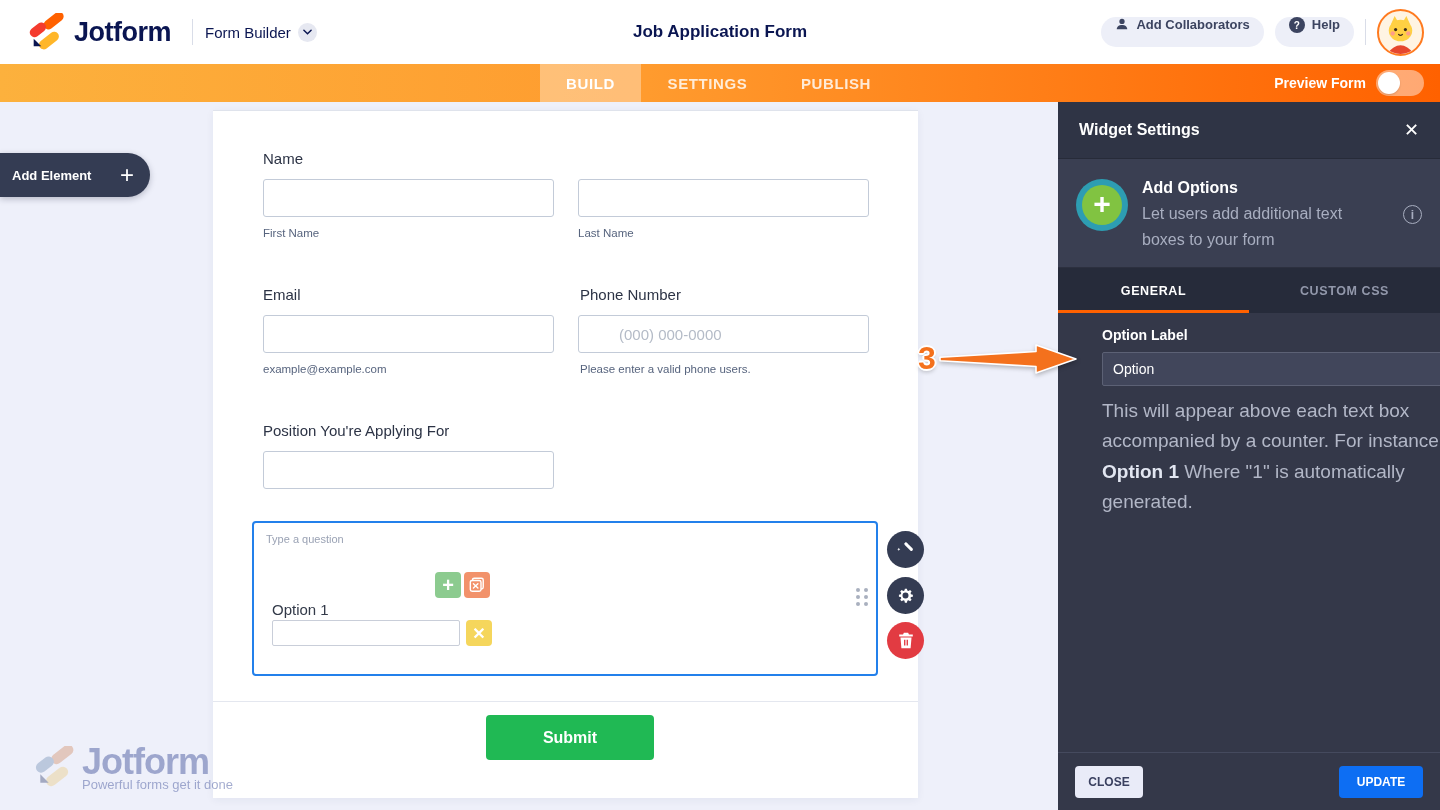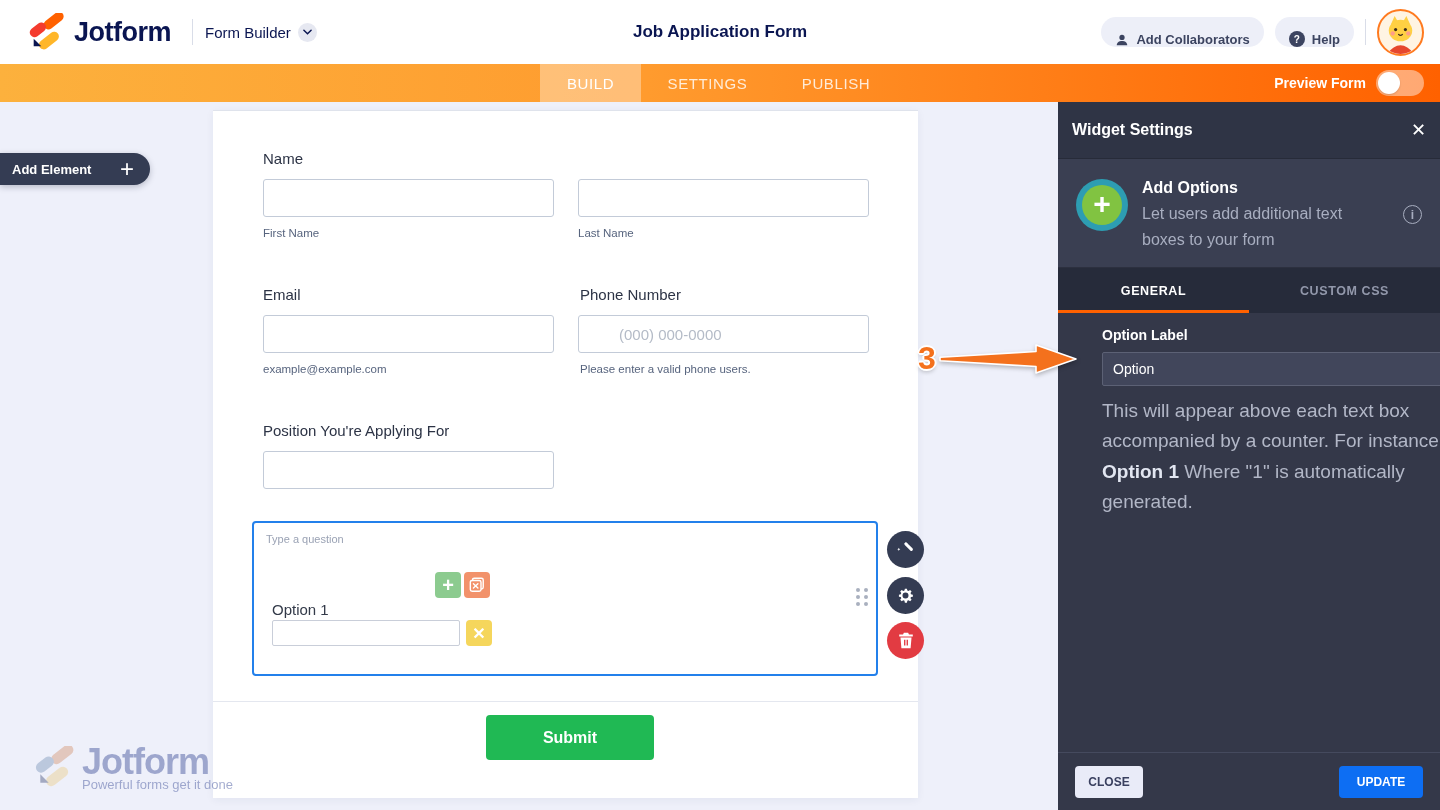--- a/index.html
+++ b/index.html
@@ -17,7 +17,7 @@
   .chev-badge { width:19px; height:19px; border-radius:50%; background:#e6e8f1; display:flex; align-items:center; justify-content:center; }
   .page-title { position:absolute; left:0; top:0; width:1440px; height:64px; display:flex; align-items:center; justify-content:center; font-size:17px; font-weight:700; color:#0a1551; pointer-events:none; }
   .hdr-right { position:absolute; right:16px; top:0; height:64px; display:flex; align-items:center; gap:11px; }
-  .pill-btn { height:30px; border-radius:15px; background:#edeff8; display:flex; align-items:flex-end; gap:7px; padding:0 14px; font-size:13px; font-weight:600; color:#3c4460; cursor:pointer; }
+  .pill-btn { height:30px; border-radius:15px; background:#edeff8; display:flex; align-items:flex-start; gap:7px; padding:0 14px; font-size:13px; font-weight:600; color:#3c4460; cursor:pointer; }
   .q-circle { width:16px; height:16px; border-radius:50%; background:#3c4460; color:#fff; font-size:10px; font-weight:700; display:flex; align-items:center; justify-content:center; }
   .avatar { width:47px; height:47px; border-radius:50%; border:2px solid #ff7a1f; background:#fff4e3; position:relative; overflow:hidden; cursor:pointer; }
 

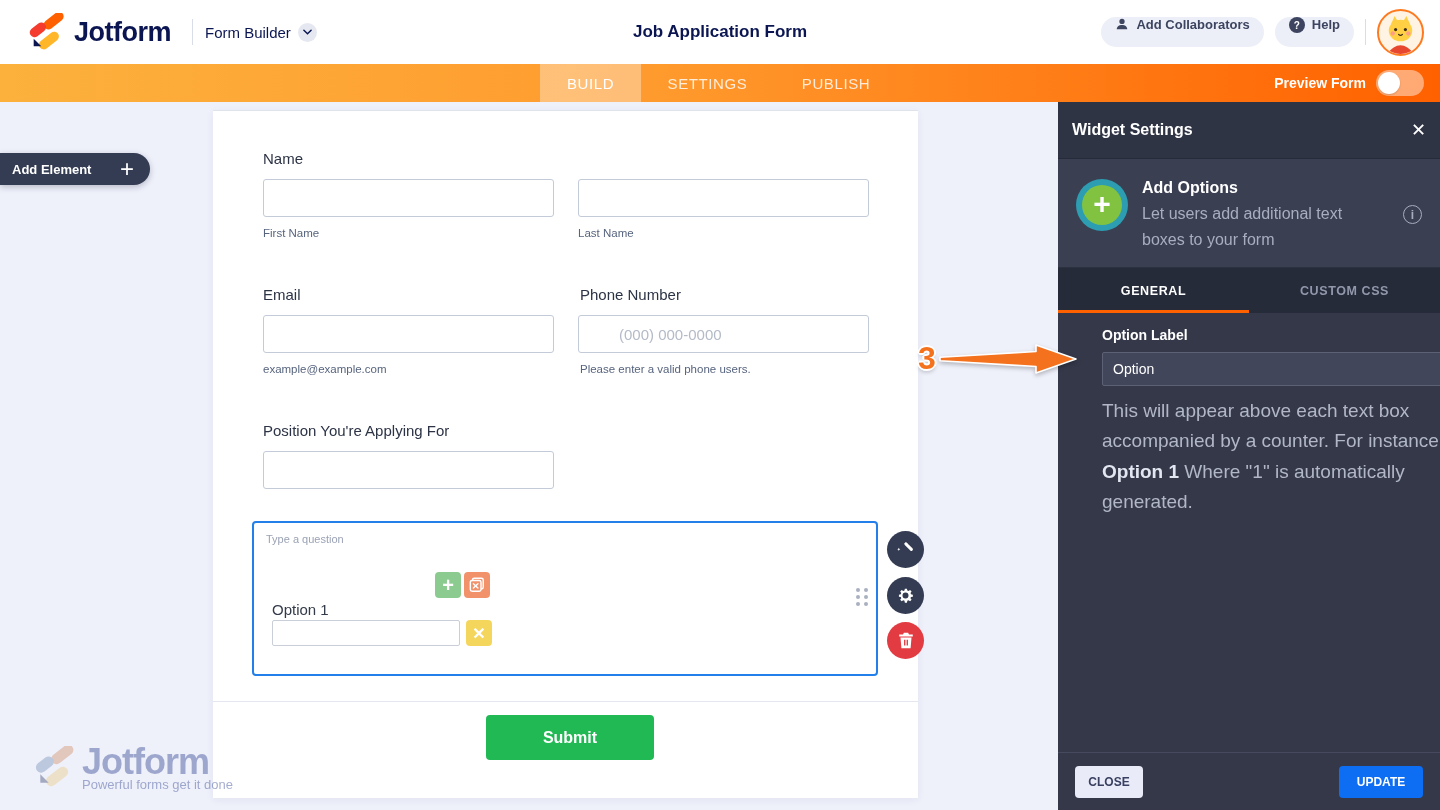--- a/index.html
+++ b/index.html
@@ -24,7 +24,7 @@
   
   .nav-bar { position:absolute; left:0; top:64px; width:1440px; height:38px; background:linear-gradient(90deg,#fcb13d 0%,#ff9b2e 45%,#ff6100 100%); z-index:5; }
   .nav-tabs { position:absolute; left:540px; top:0; height:38px; display:flex; }
-  .nav-tab { height:38px; display:flex; align-items:center; justify-content:center; font-size:15px; font-weight:400; letter-spacing:0.6px; color:rgba(255,255,255,0.82); cursor:pointer; }
+  .nav-tab { height:38px; display:flex; align-items:center; justify-content:center; font-size:15px; font-weight:700; letter-spacing:0.6px; color:rgba(255,255,255,0.82); cursor:pointer; }
   .nav-tab.active { background:rgba(255,255,255,0.35); color:#ffffff; }
   .preview-group { position:absolute; right:16px; top:0; height:38px; display:flex; align-items:center; gap:10px; }
   .preview-label { color:#ffffff; font-size:14px; font-weight:700; }

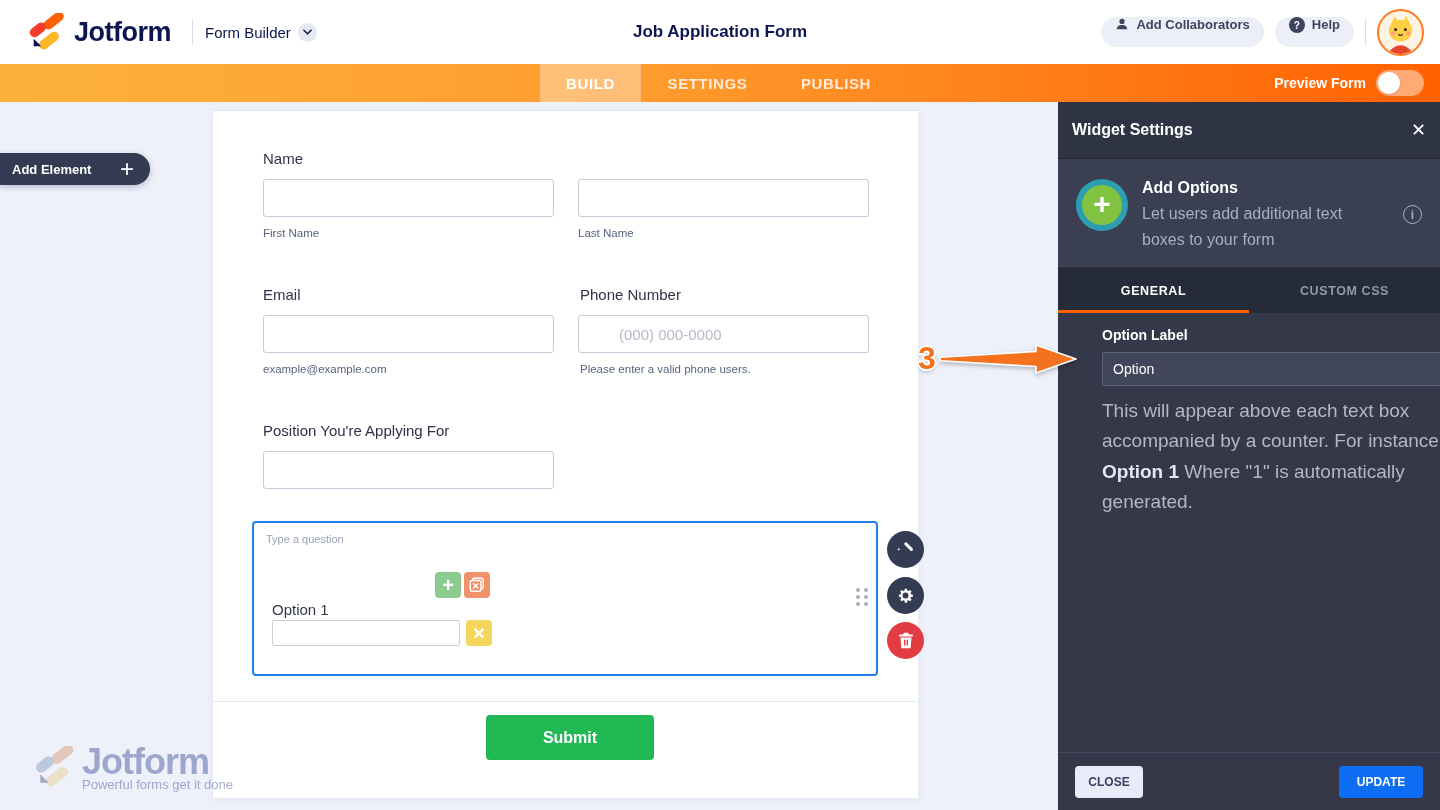--- a/index.html
+++ b/index.html
@@ -70,7 +70,7 @@
 
   
   .panel { position:absolute; left:1058px; top:102px; width:382px; height:708px; background:#343849; color:#fff; z-index:5; }
-  .panel-header { position:absolute; left:0; top:0; width:100%; height:57px; background:#2f3445; border-bottom:1px solid #272b39; display:flex; align-items:center; padding:0 14px; }
+  .panel-header { position:absolute; left:0; top:0; width:100%; height:57px; background:#2f3445; border-bottom:1px solid #272b39; display:flex; align-items:center; padding:0 21px; }
   .panel-title { font-size:16px; font-weight:700; }
   .panel-close { margin-left:auto; font-size:18px; color:#ffffff; cursor:pointer; line-height:1; }
   .panel-info { position:absolute; left:0; top:57px; width:100%; height:109px; background:#3a3f52; border-bottom:1px solid #2c303f; padding:20px 18px 0 18px; display:flex; }

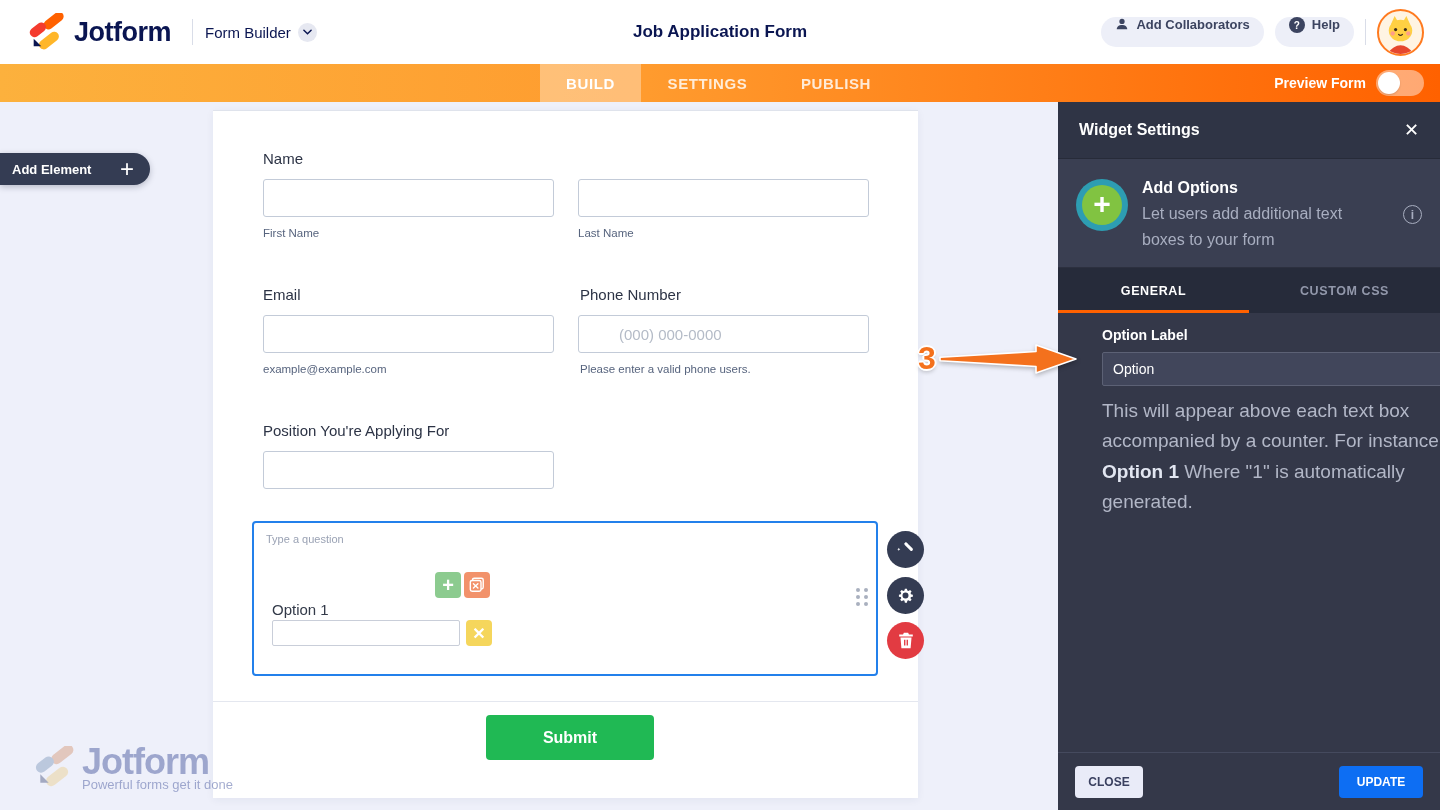--- a/index.html
+++ b/index.html
@@ -32,7 +32,7 @@
   .toggle .knob { position:absolute; left:2px; top:2px; width:22px; height:22px; border-radius:50%; background:#ffffff; box-shadow:0 1px 2px rgba(0,0,0,0.15); }
 
   
-  .add-element { position:absolute; left:0; top:153px; width:150px; height:32px; background:#343c53; border-radius:0 24px 24px 0; display:flex; align-items:center; color:#fff; z-index:4; cursor:pointer; box-shadow:0 2px 6px rgba(20,25,50,0.25); }
+  .add-element { position:absolute; left:0; top:153px; width:150px; height:44px; background:#343c53; border-radius:0 24px 24px 0; display:flex; align-items:center; color:#fff; z-index:4; cursor:pointer; box-shadow:0 2px 6px rgba(20,25,50,0.25); }
   .add-element .lbl { font-size:13px; font-weight:700; margin-left:12px; }
   .add-element .plus { margin-left:auto; margin-right:16px; font-size:24px; font-weight:400; line-height:1; }
 

